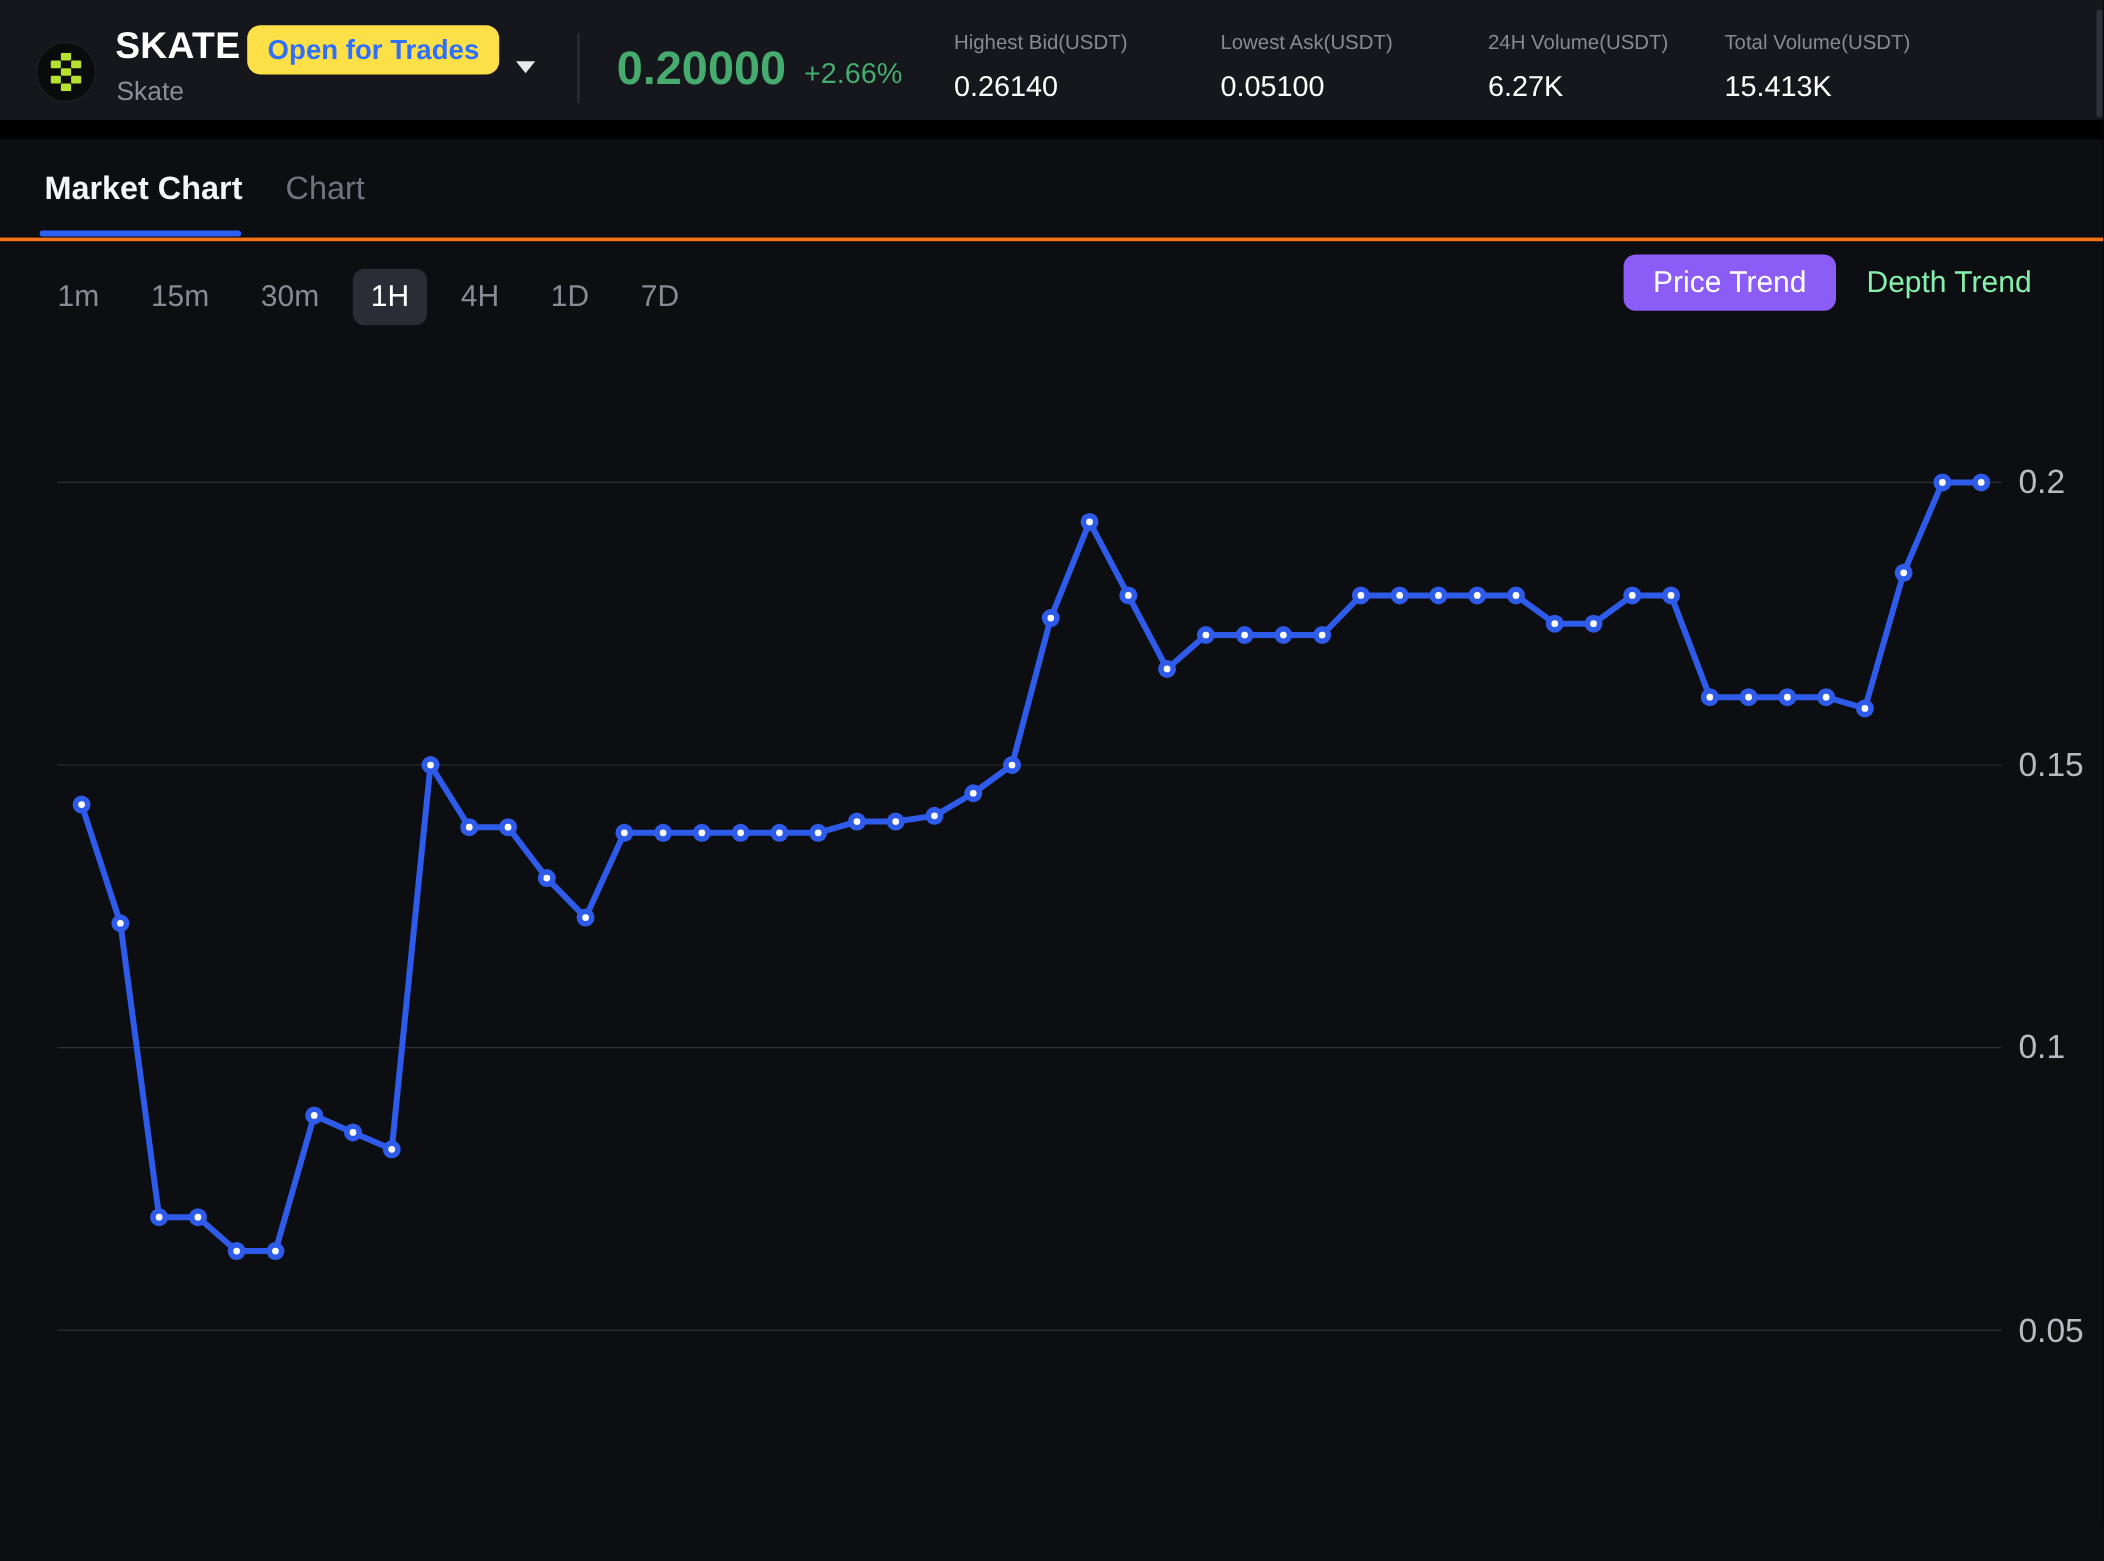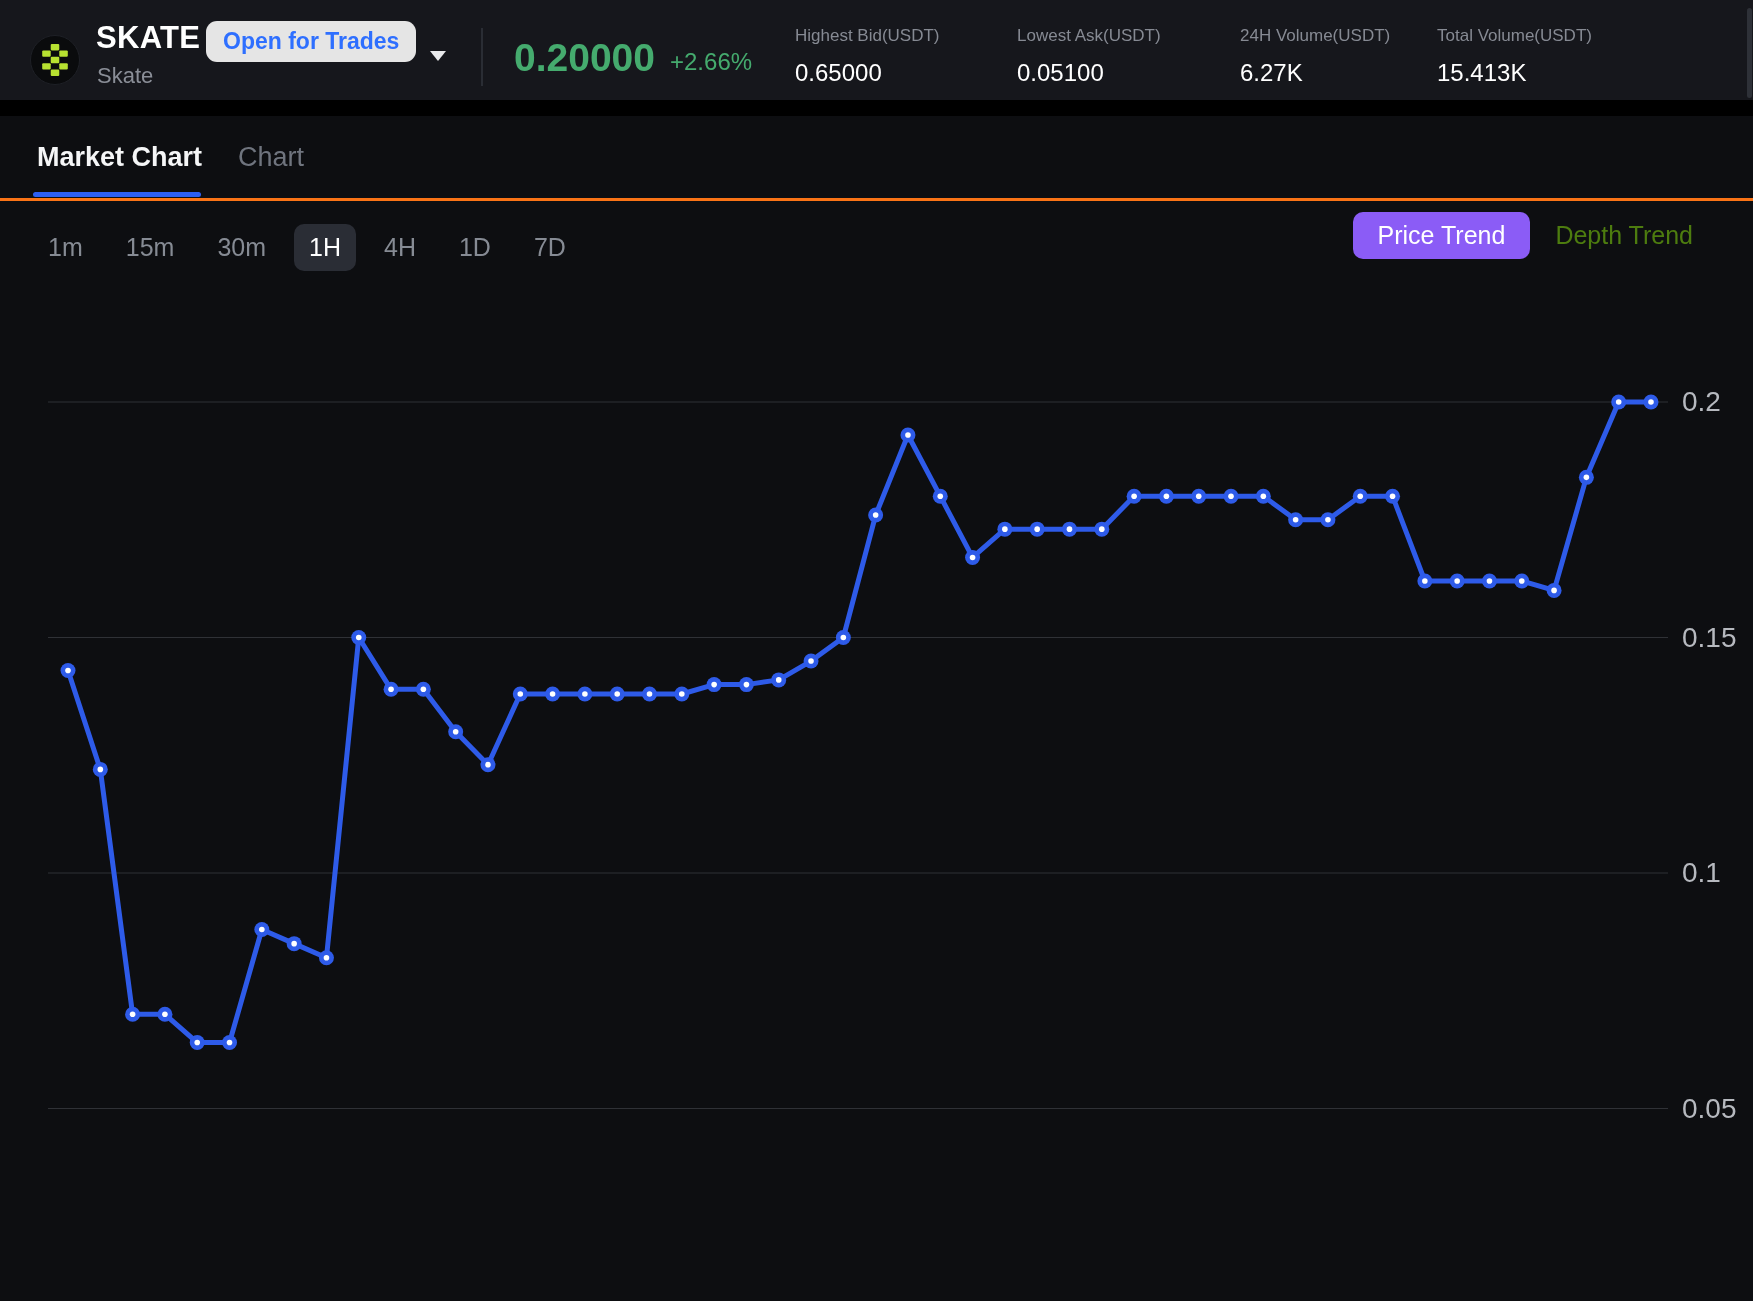--- a/index.html
+++ b/index.html
@@ -11,7 +11,7 @@
   .logo{position:absolute;left:30px;top:35px;width:48px;height:48px;border-radius:50%;
         background:#0A0B0D;border:1px solid #1E2026;display:flex;align-items:center;justify-content:center;}
   .symbol{position:absolute;left:96px;top:20px;font-size:31px;font-weight:700;color:#FFFFFF;letter-spacing:.3px;}
-  .badge{position:absolute;left:206px;top:21px;padding:7px 17px;border-radius:11px;background:#e5e5e5;
+  .badge{position:absolute;left:206px;top:21px;padding:7px 17px;border-radius:11px;background:#fde047;
          font-size:23px;font-weight:700;}
   .token-name{position:absolute;left:97px;top:63px;font-size:22px;color:#8A8E97;}
   .caret{position:absolute;left:430px;top:51px;width:0;height:0;border-left:8px solid transparent;

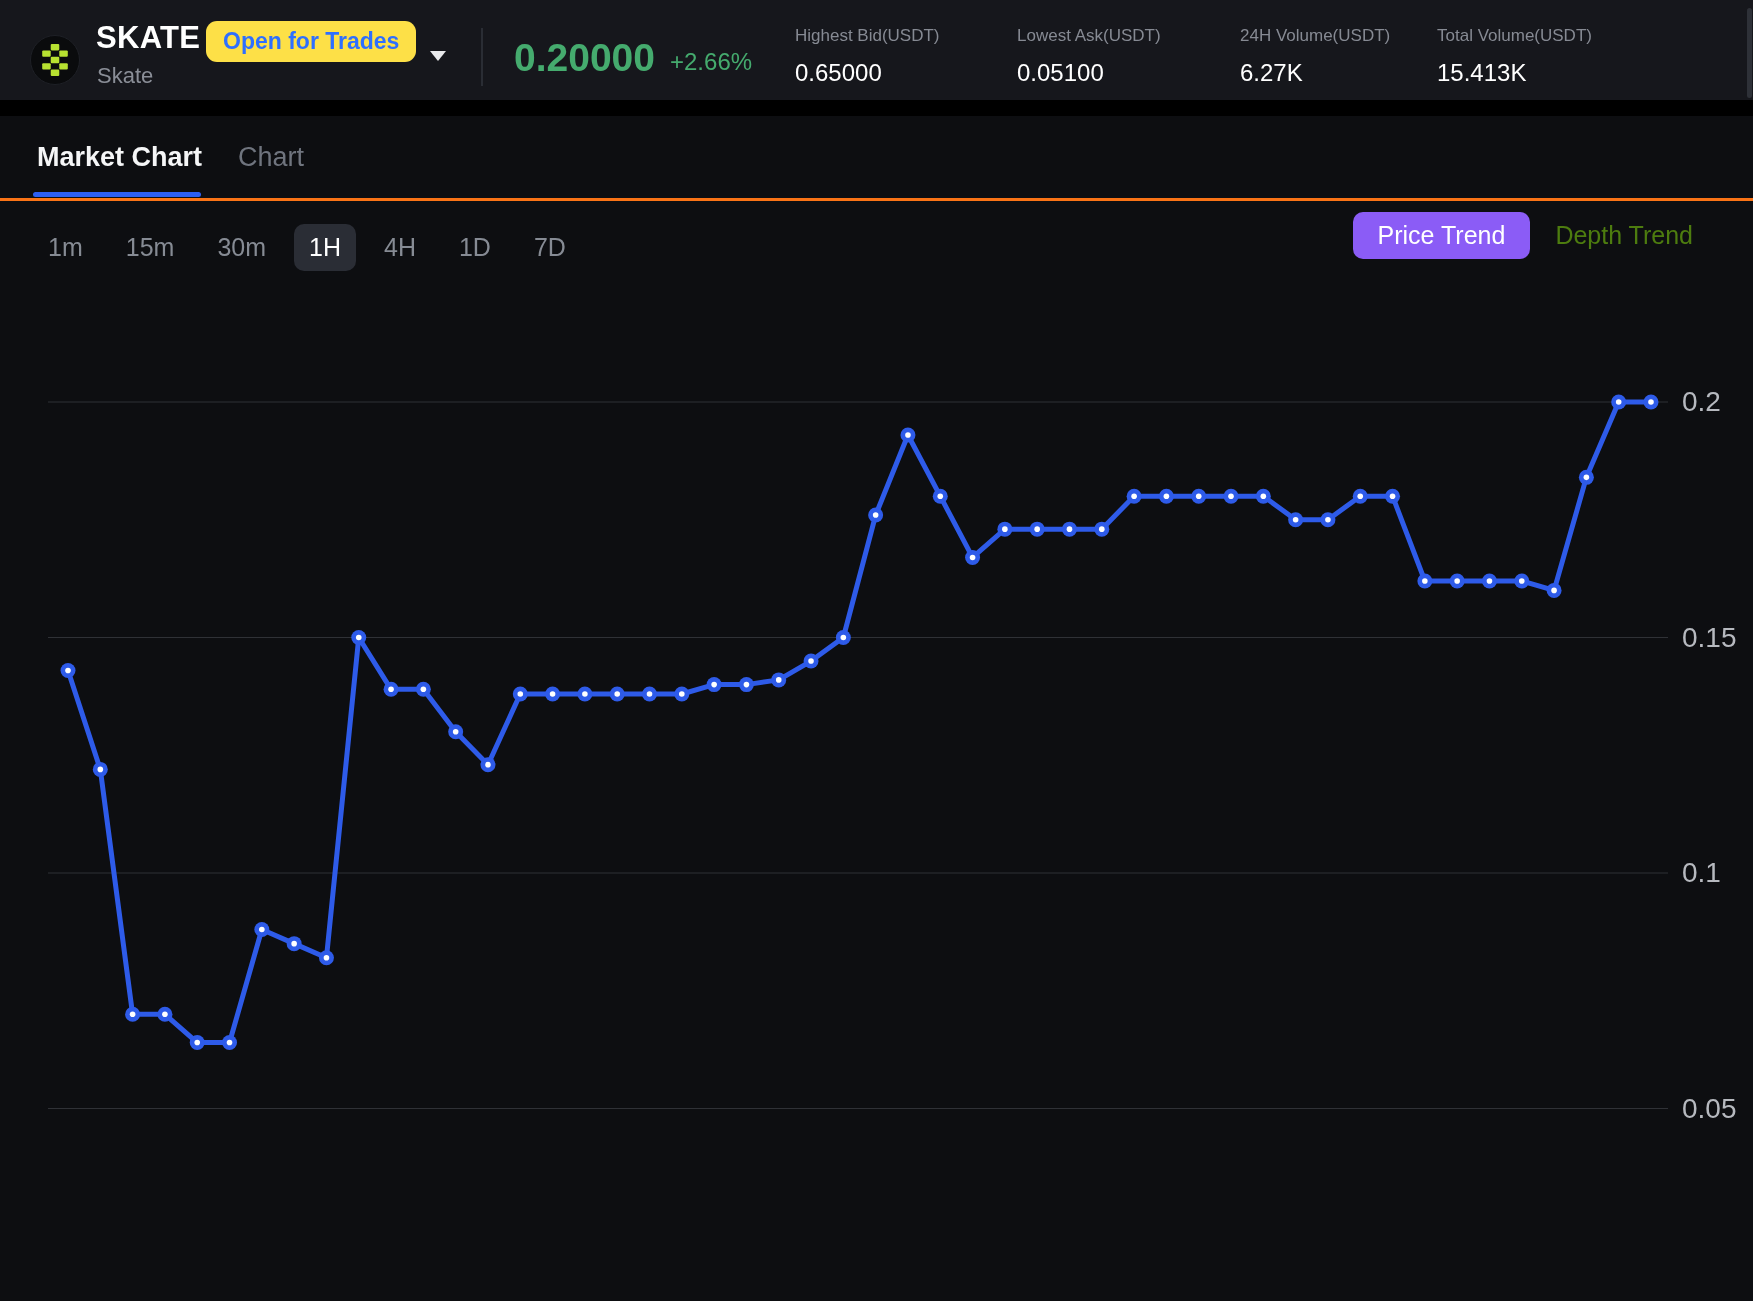--- a/index.html
+++ b/index.html
@@ -73,7 +73,7 @@
 
     <div class="stat s1">
       <div class="lbl">Highest Bid(USDT)</div>
-      <div class="val">0.65000</div>
+      <div class="val">0.26140</div>
     </div>
     <div class="stat s2">
       <div class="lbl">Lowest Ask(USDT)</div>

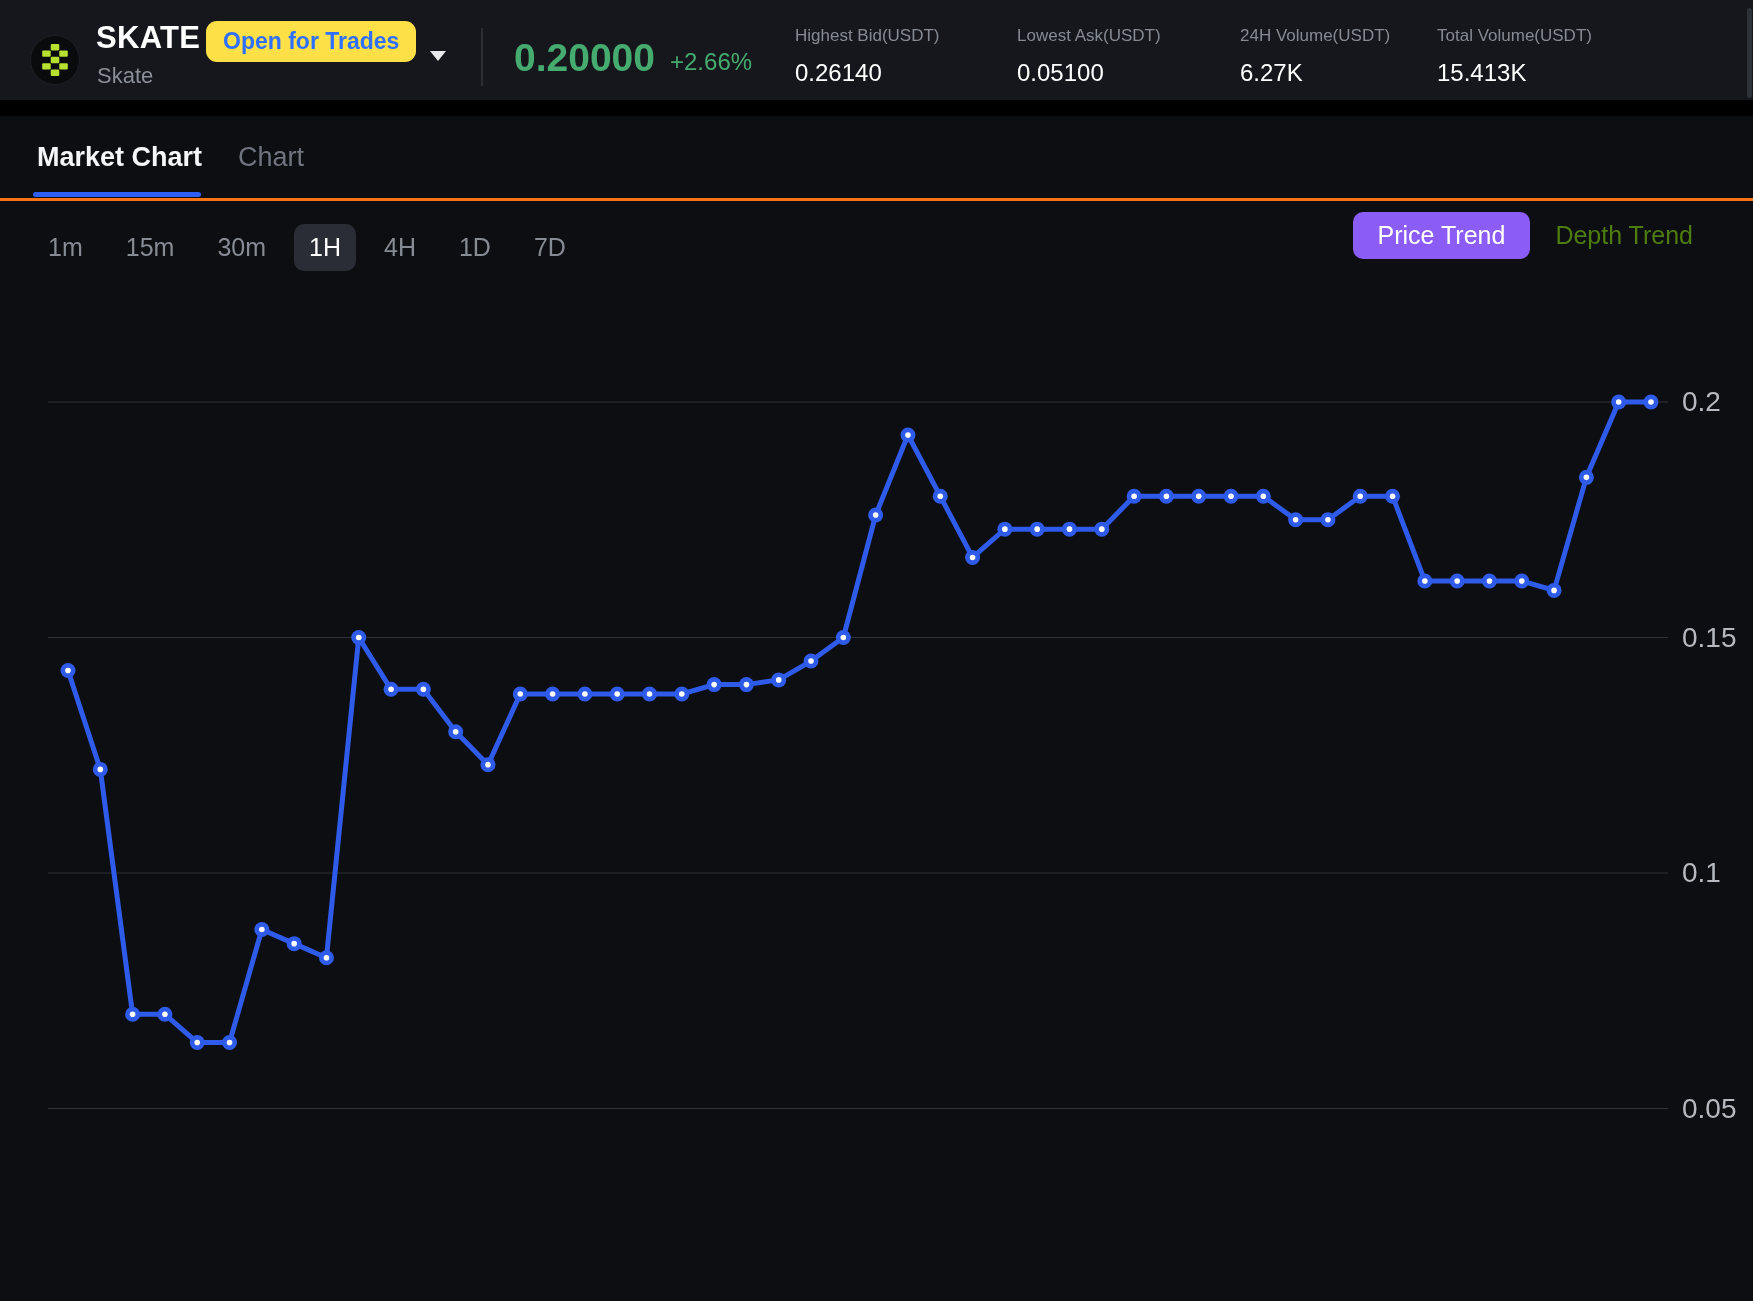--- a/index.html
+++ b/index.html
@@ -37,7 +37,7 @@
   .togglerow{position:absolute;top:212px;right:35px;display:flex;align-items:center;}
   .tg{padding:9px 25px;font-size:25px;border-radius:10px;}
   .tg.active{background:#8b5cf6;color:#FFFFFF;font-weight:400;}
-  .tg.inactive{color:#4d7c0f;}
+  .tg.inactive{color:#86efac;}
   
   .chart-wrap{position:absolute;left:0;top:250px;width:1753px;height:1051px;}
   .ylab{position:absolute;left:1682px;transform:translateY(-50%);font-size:28px;color:#B6B9BF;}

